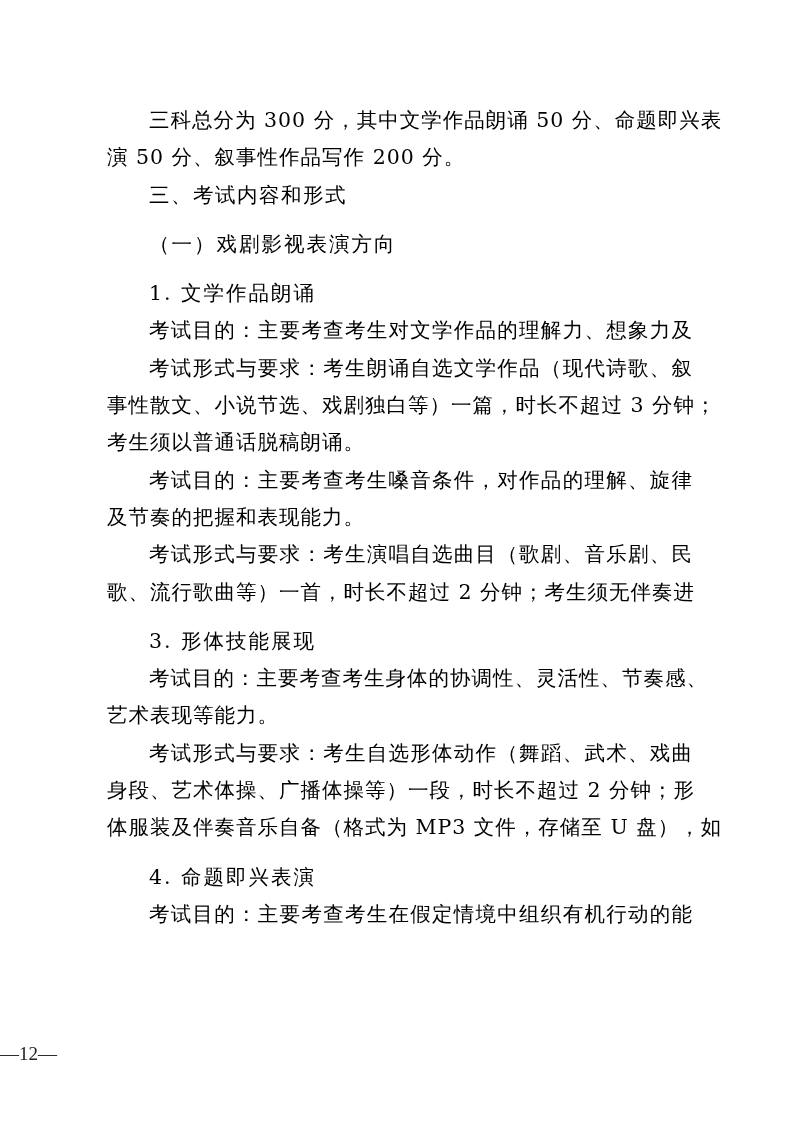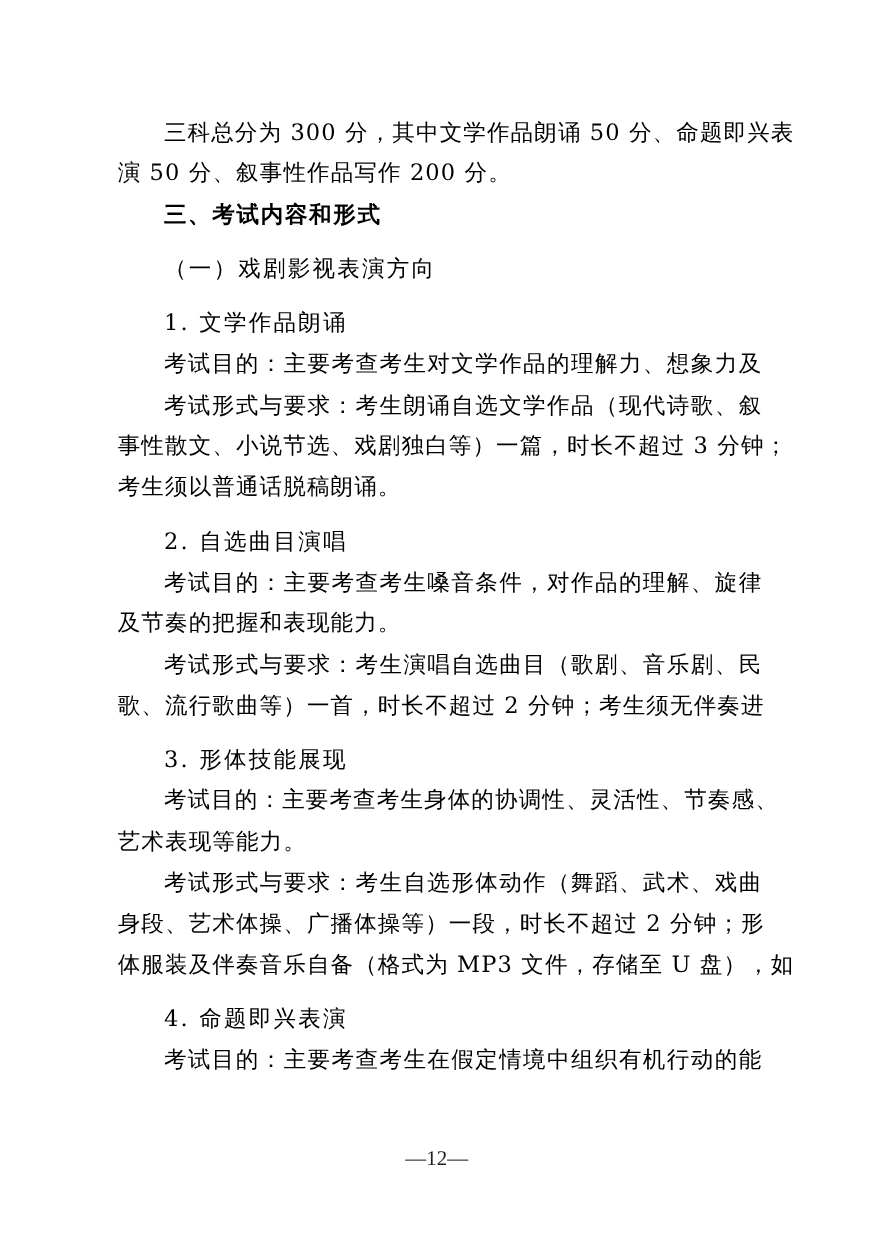--- a/index.html
+++ b/index.html
@@ -23,7 +23,7 @@
   }
   .line.last { text-align-last: left; }
   .indent { padding-left: 42px; }
-  .heading { font-weight: bold; font-family: "DejaVu Sans", "Liberation Sans", sans-serif; text-align-last: left; letter-spacing: 1.5px; }
+  .heading { font-weight: normal; font-family: "DejaVu Sans", "Liberation Sans", sans-serif; text-align-last: left; letter-spacing: 1.5px; }
   .sub { text-align-last: left; letter-spacing: 2px; margin-top: 12px; }
   .footer {
     position: absolute;

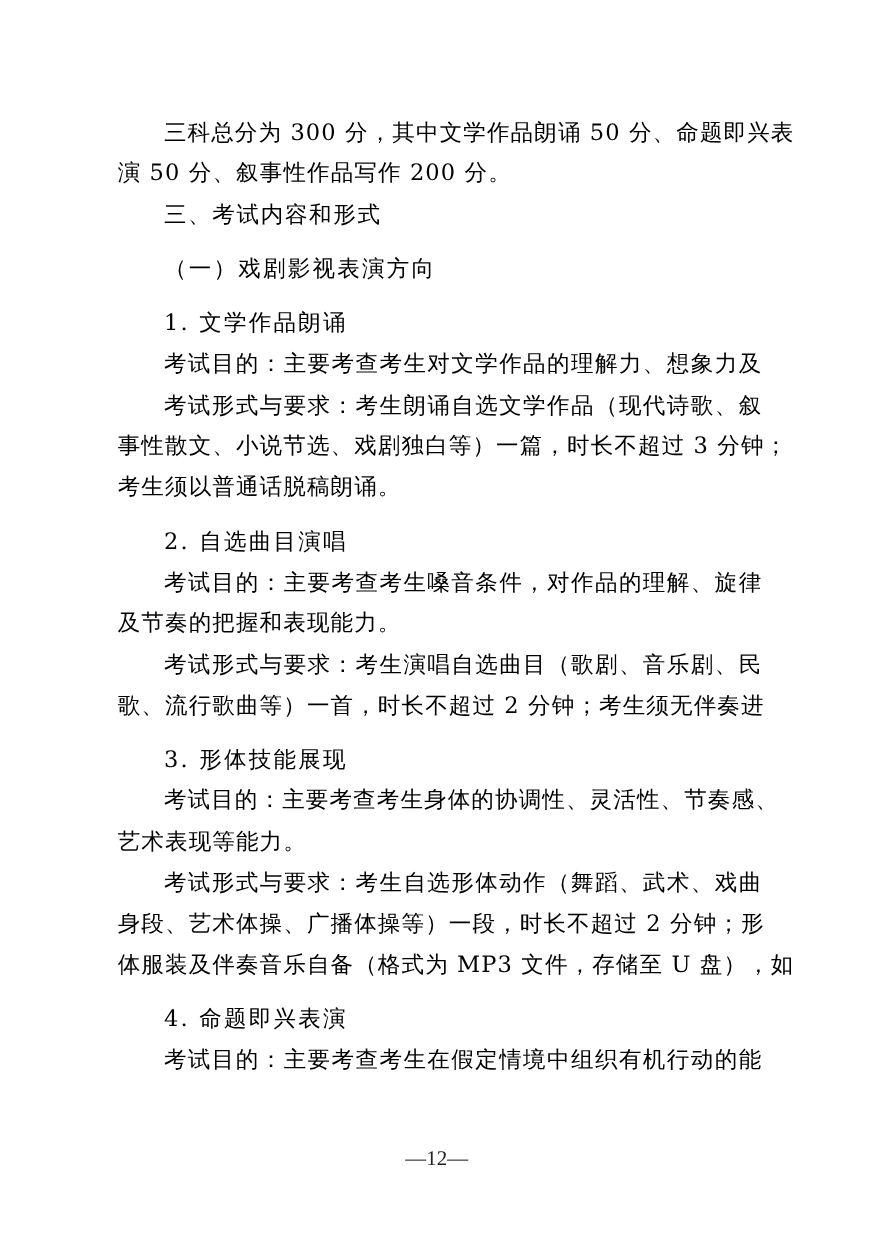--- a/index.html
+++ b/index.html
@@ -49,7 +49,6 @@
   <div class="line indent">考试形式与要求：考生朗诵自选文学作品（现代诗歌、叙</div>
   <div class="line">事性散文、小说节选、戏剧独白等）一篇，时长不超过 3 分钟；</div>
   <div class="line last">考生须以普通话脱稿朗诵。</div>
-  <div class="line indent sub">2. 自选曲目演唱</div>
   <div class="line indent">考试目的：主要考查考生嗓音条件，对作品的理解、旋律</div>
   <div class="line last">及节奏的把握和表现能力。</div>
   <div class="line indent">考试形式与要求：考生演唱自选曲目（歌剧、音乐剧、民</div>

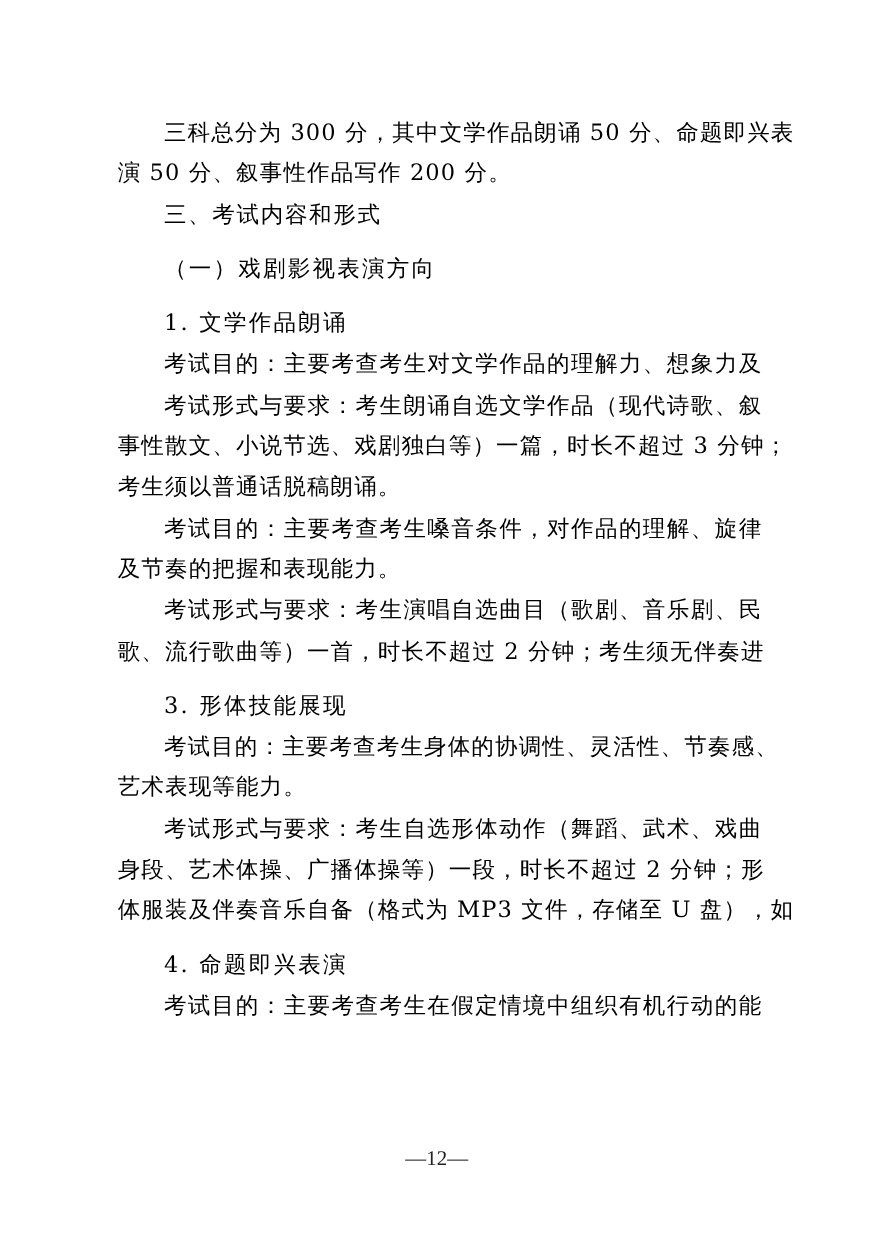--- a/index.html
+++ b/index.html
@@ -30,7 +30,7 @@
     top: 1043px;
     left: 0;
     width: 794px;
-    text-align: center;
+    text-align: left;
     font-family: "Liberation Serif", serif;
     font-size: 19px;
     color: #222222;

